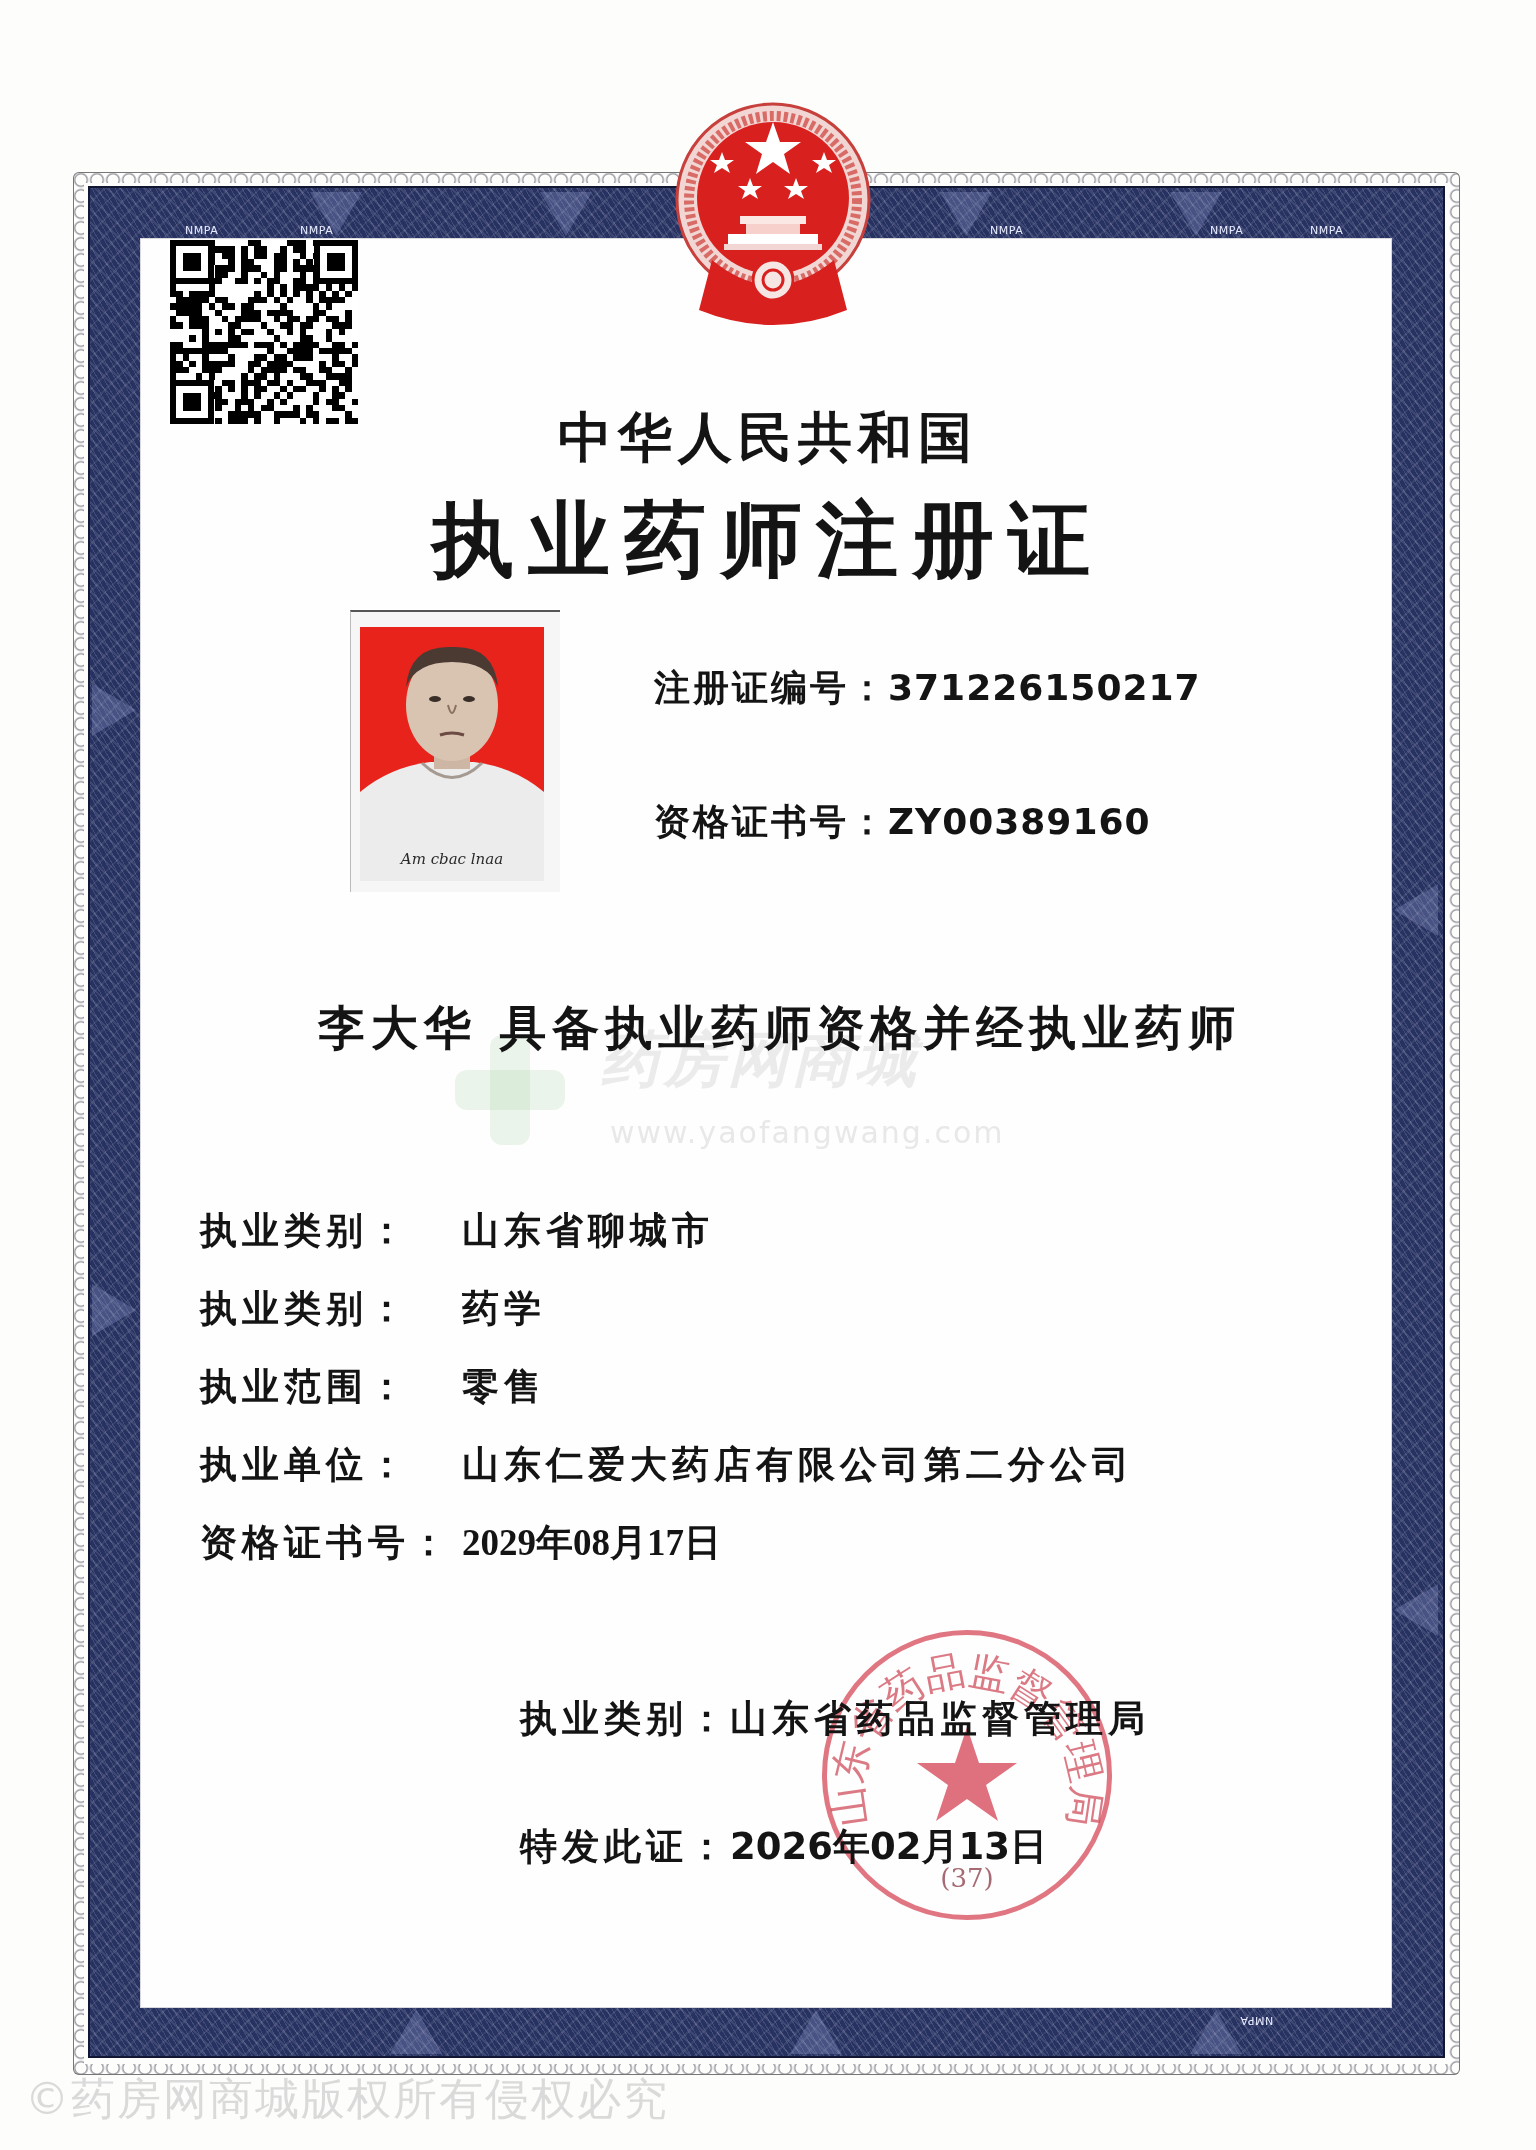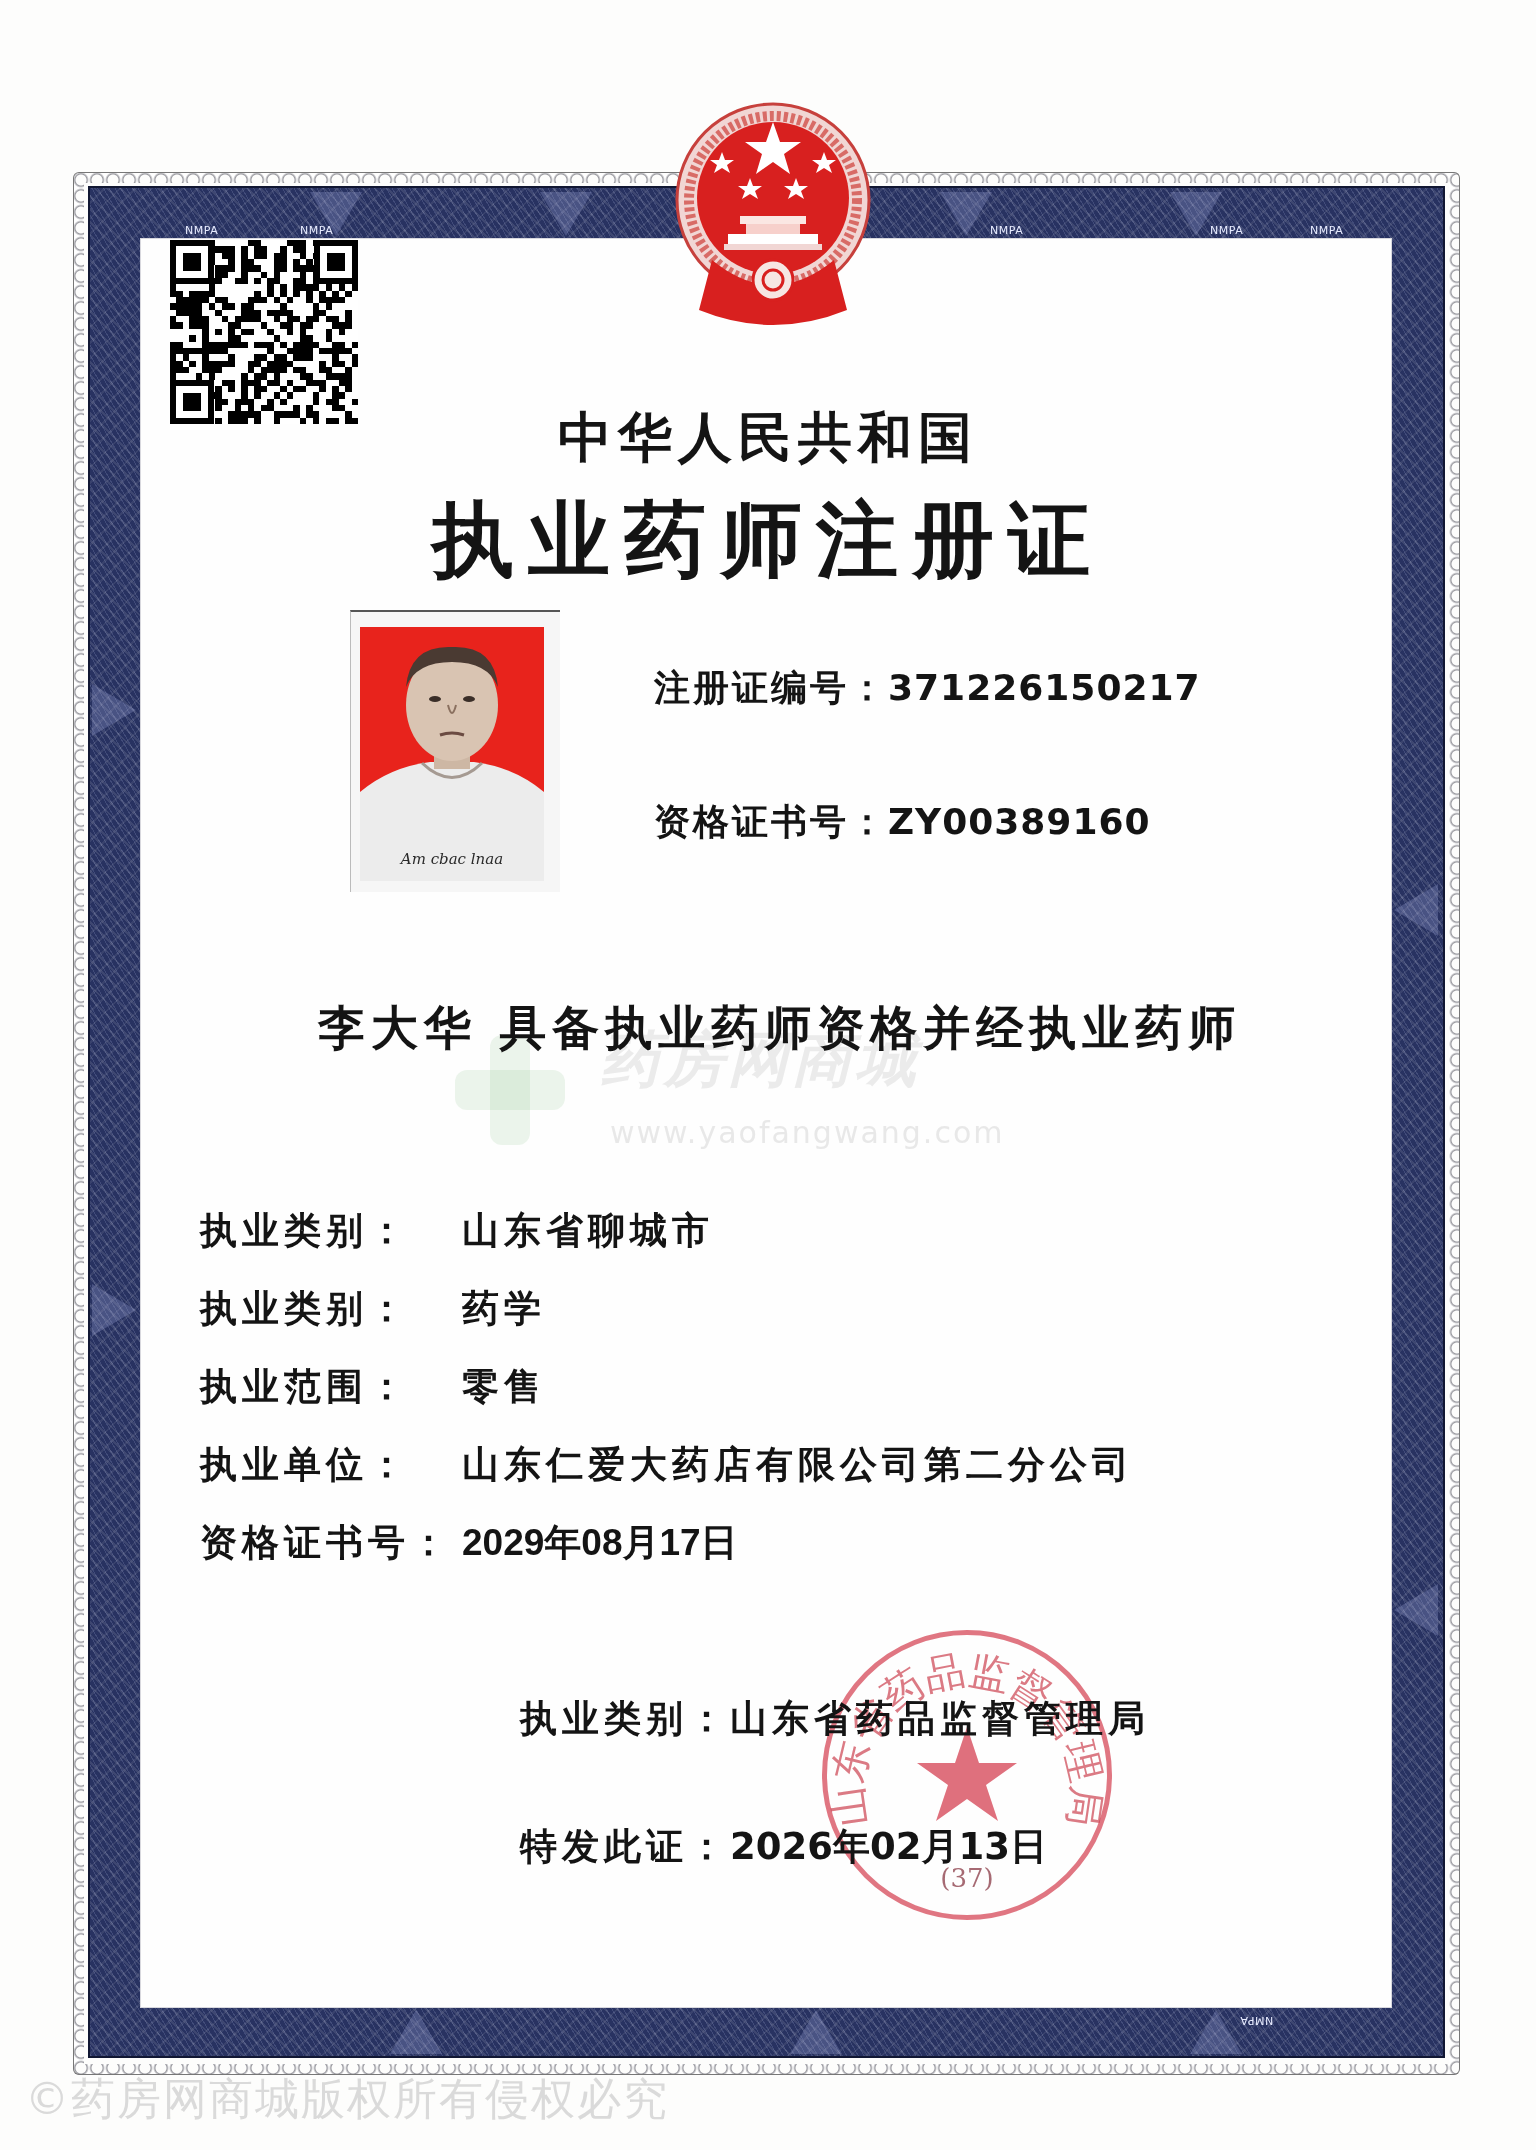--- a/index.html
+++ b/index.html
@@ -87,7 +87,7 @@
   .statement { left:200px; width:1150px; font-size:47px; font-weight:bold; letter-spacing:6px; line-height:76px; }
   .field { left:200px; font-size:37px; font-weight:bold; letter-spacing:5px; white-space:nowrap; }
   .field .lbl { display:inline-block; width:262px; }
-  .field .val.num { font-family:Liberation Sans, sans-serif; letter-spacing:0; }
+  .field .val.num { font-family:Liberation Serif, serif; letter-spacing:0; }
 
   .footer-row { left:520px; font-size:37px; font-weight:bold; letter-spacing:5px; white-space:nowrap; z-index:3; }
   .footer-row .num { font-family:"DejaVu Sans", sans-serif; letter-spacing:0; }

